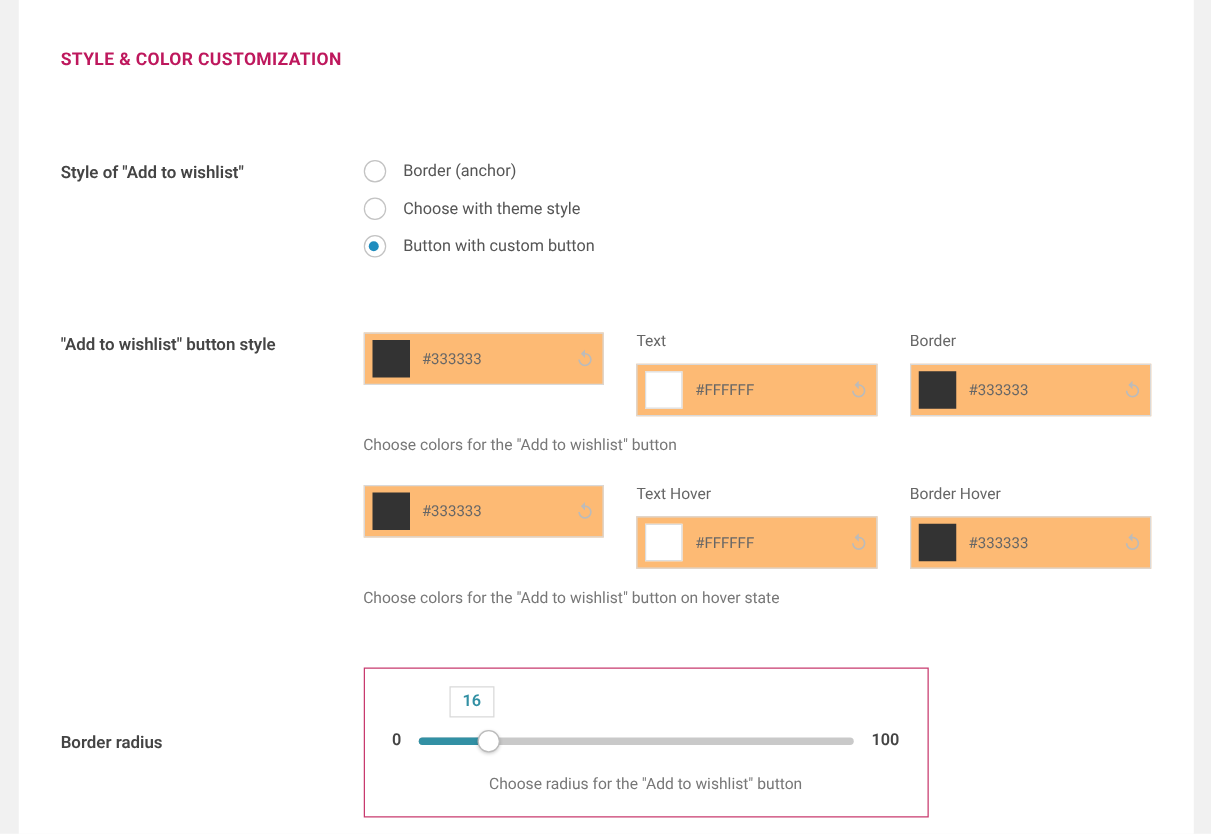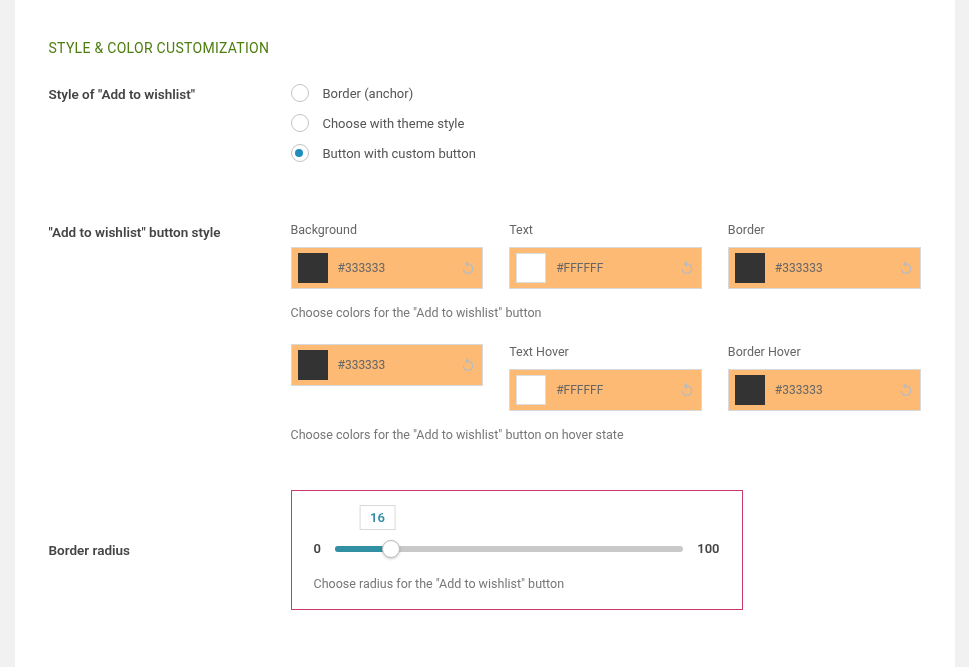--- a/index.html
+++ b/index.html
@@ -18,11 +18,11 @@
     position: relative;
   }
   .section-title {
-    color: #4d7c0f;
+    color: #be185d;
     font-size: 14px;
-    font-weight: 400;
+    font-weight: 700;
     letter-spacing: .3px;
-    margin-bottom: 28px;
+    margin-bottom: 72px;
   }
   .row {
     display: flex;

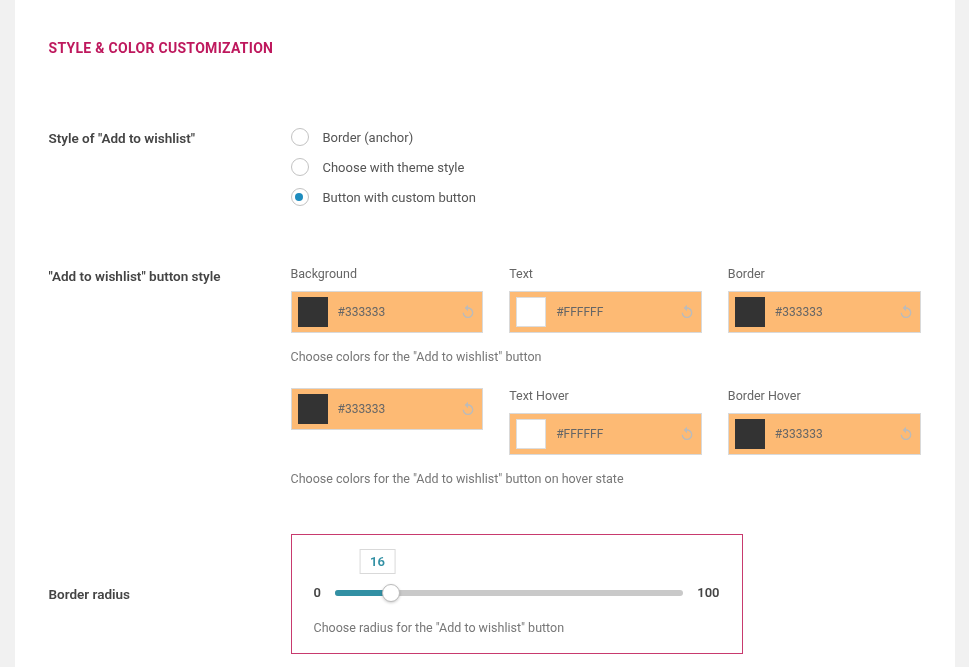--- a/index.html
+++ b/index.html
@@ -222,7 +222,6 @@
 
       <div class="color-grid">
         <div class="color-col">
-          <div class="color-caption">Background</div>
           <div class="color-box">
             <span class="swatch" style="background:#333333"></span>
             <span class="hex">#333333</span>

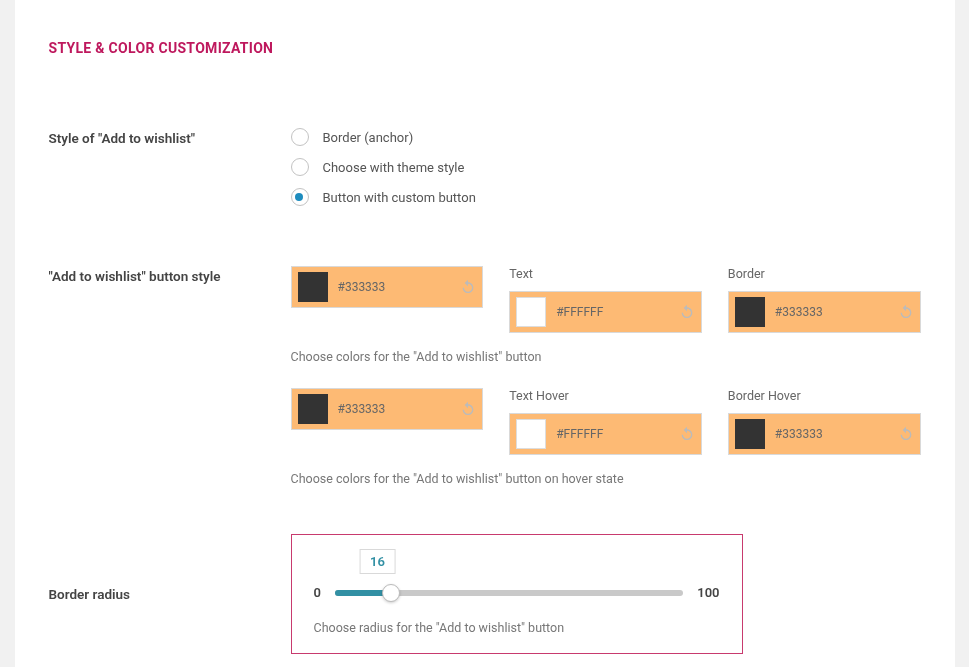--- a/index.html
+++ b/index.html
@@ -124,6 +124,7 @@
     border: 1.5px solid #c83a6e;
     padding: 14px 22px 18px 22px;
     width: 452px;
+    text-align: center;
   }
   .slider-wrap {
     position: relative;

